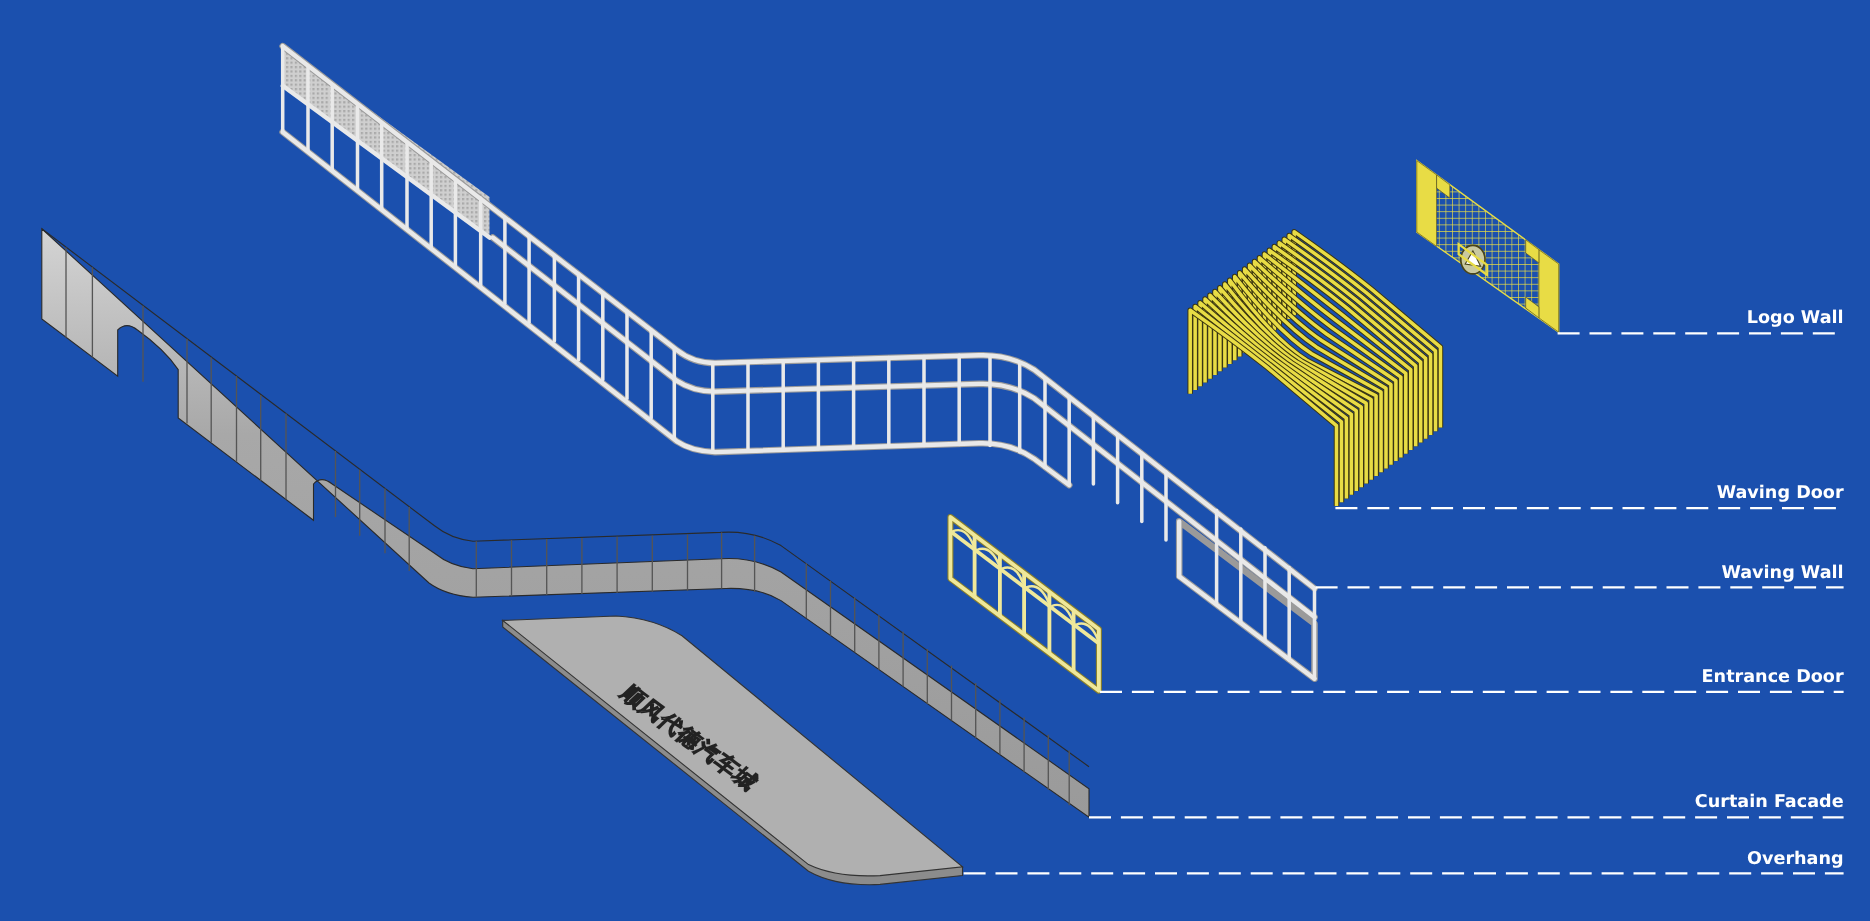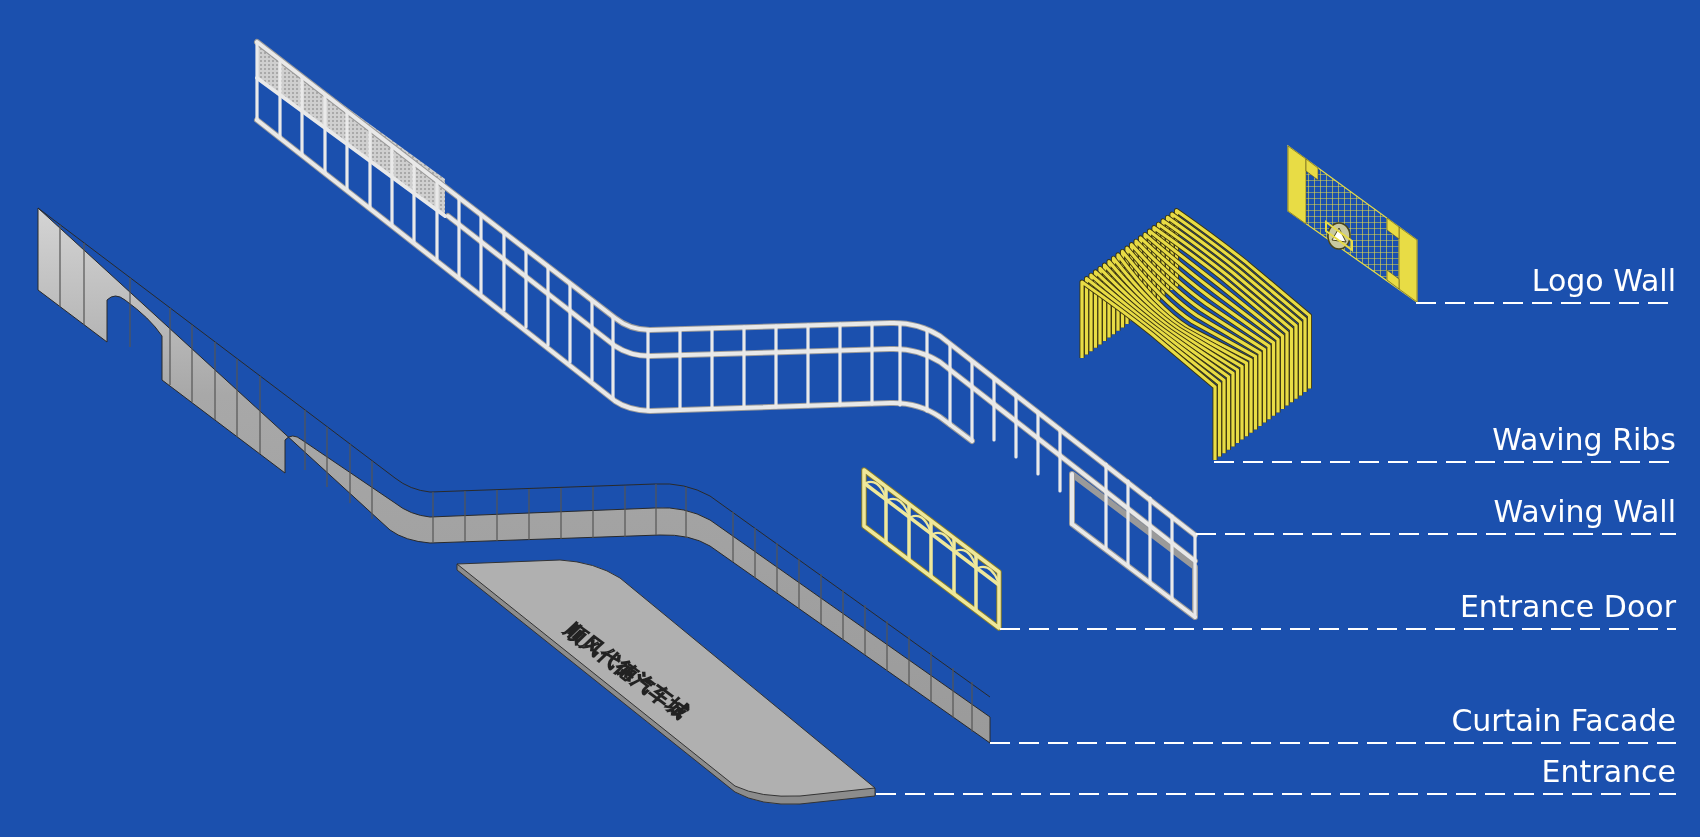--- a/index.html
+++ b/index.html
@@ -11,8 +11,8 @@
   }
   #stage { position: absolute; left: 0; top: 0; width: 1700px; height: 837px; }
   .label {
-    position: absolute; color: #ffffff; font-size: 30px;
-    font-family: "DejaVu Sans", sans-serif; font-weight: 400;
+    position: absolute; color: #ffffff; font-size: 16px;
+    font-family: "DejaVu Sans", sans-serif; font-weight: 700;
     white-space: nowrap; letter-spacing: 0px; text-align: center;
     transform: translateY(-100%);
   }

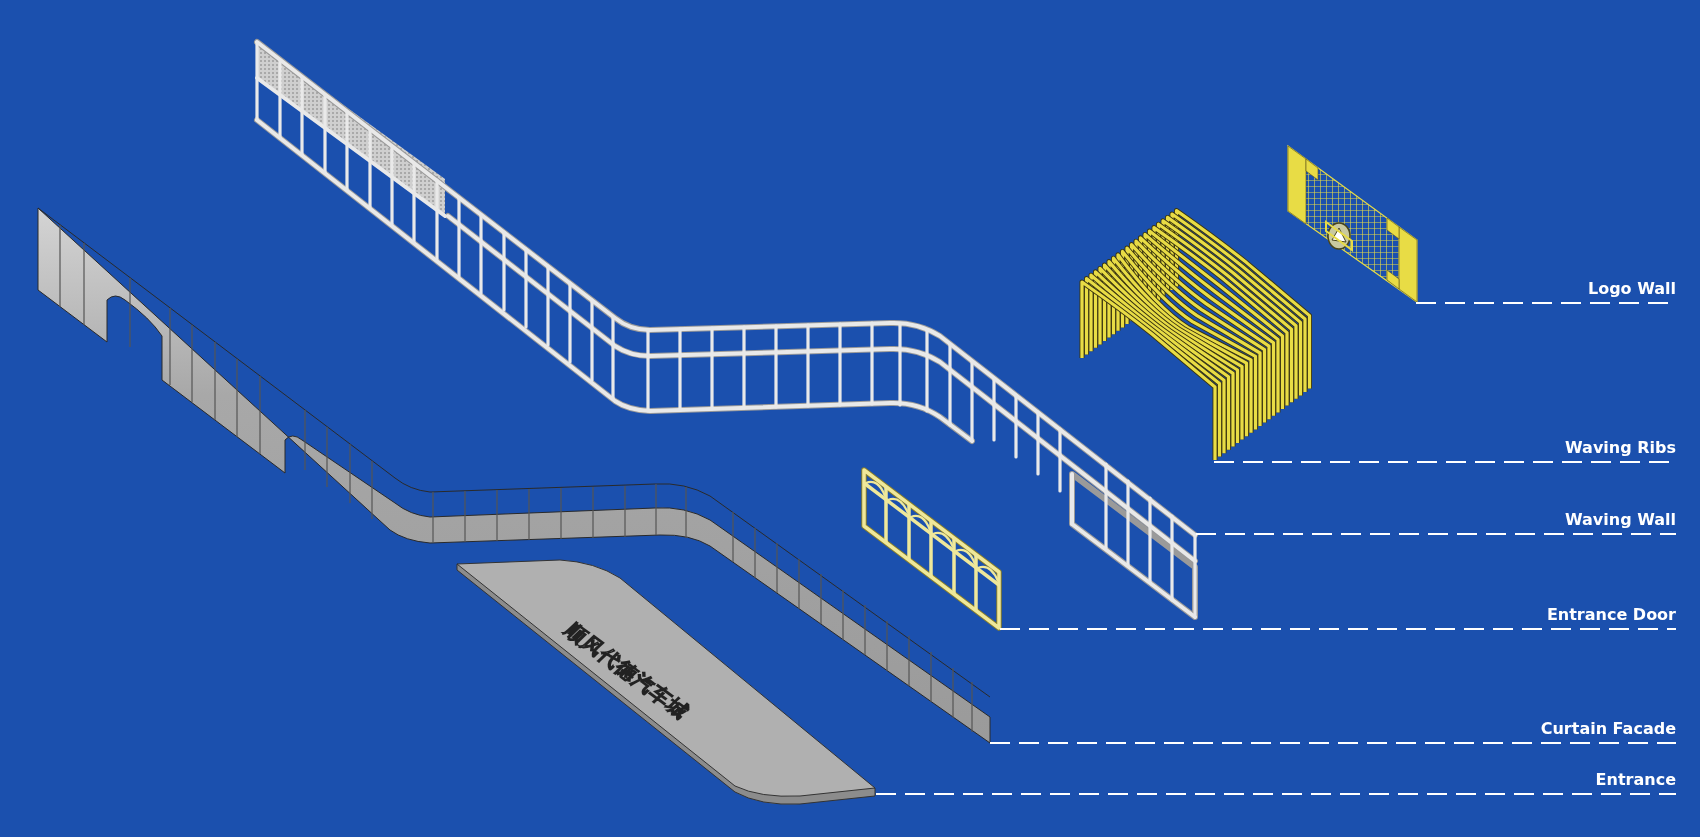--- a/index.html
+++ b/index.html
@@ -241,7 +241,7 @@
 
 <div id="labels">
   <div class="label" style="right: 24px; top: 298px;">Logo Wall</div>
-  <div class="label" style="right: 24px; top: 457px;">Waving Ribs</div>
+  <div class="label" style="right: 24px; top: 457px;">Waving Door</div>
   <div class="label" style="right: 24px; top: 529px;">Waving Wall</div>
   <div class="label" style="right: 24px; top: 624px; margin-left: 12px;">Entrance Door</div>
   <div class="label" style="right: 24px; top: 738px;">Curtain Facade</div>

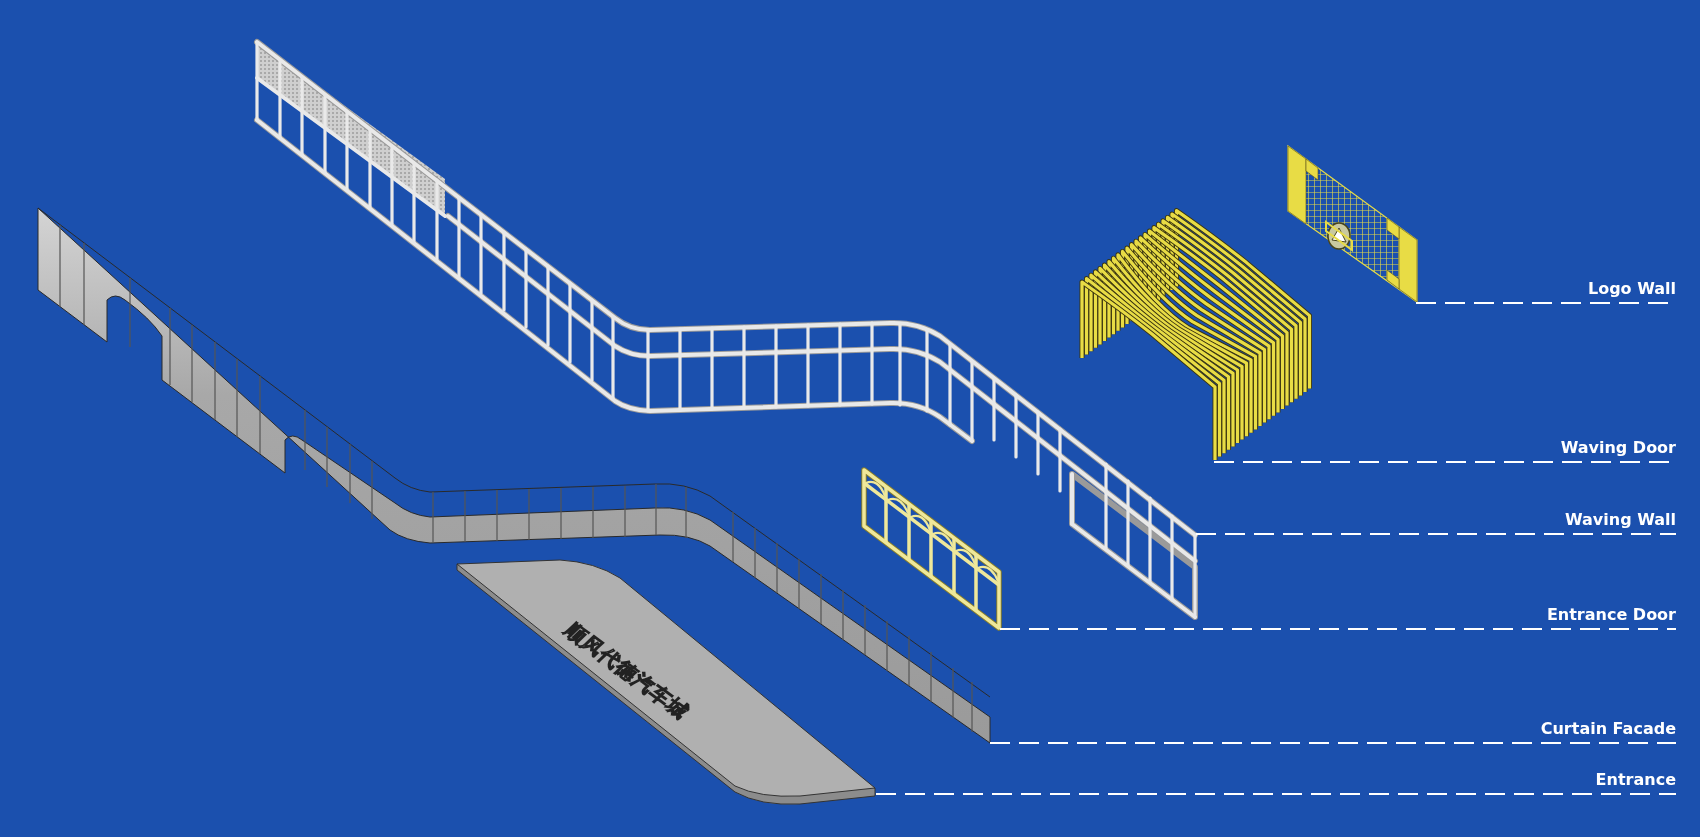--- a/index.html
+++ b/index.html
@@ -245,7 +245,7 @@
   <div class="label" style="right: 24px; top: 529px;">Waving Wall</div>
   <div class="label" style="right: 24px; top: 624px; margin-left: 12px;">Entrance Door</div>
   <div class="label" style="right: 24px; top: 738px;">Curtain Facade</div>
-  <div class="label" style="right: 24px; top: 789px;">Entrance</div>
+  <div class="label" style="right: 24px; top: 789px;">Overhang</div>
 </div>
 
 </body></html>

